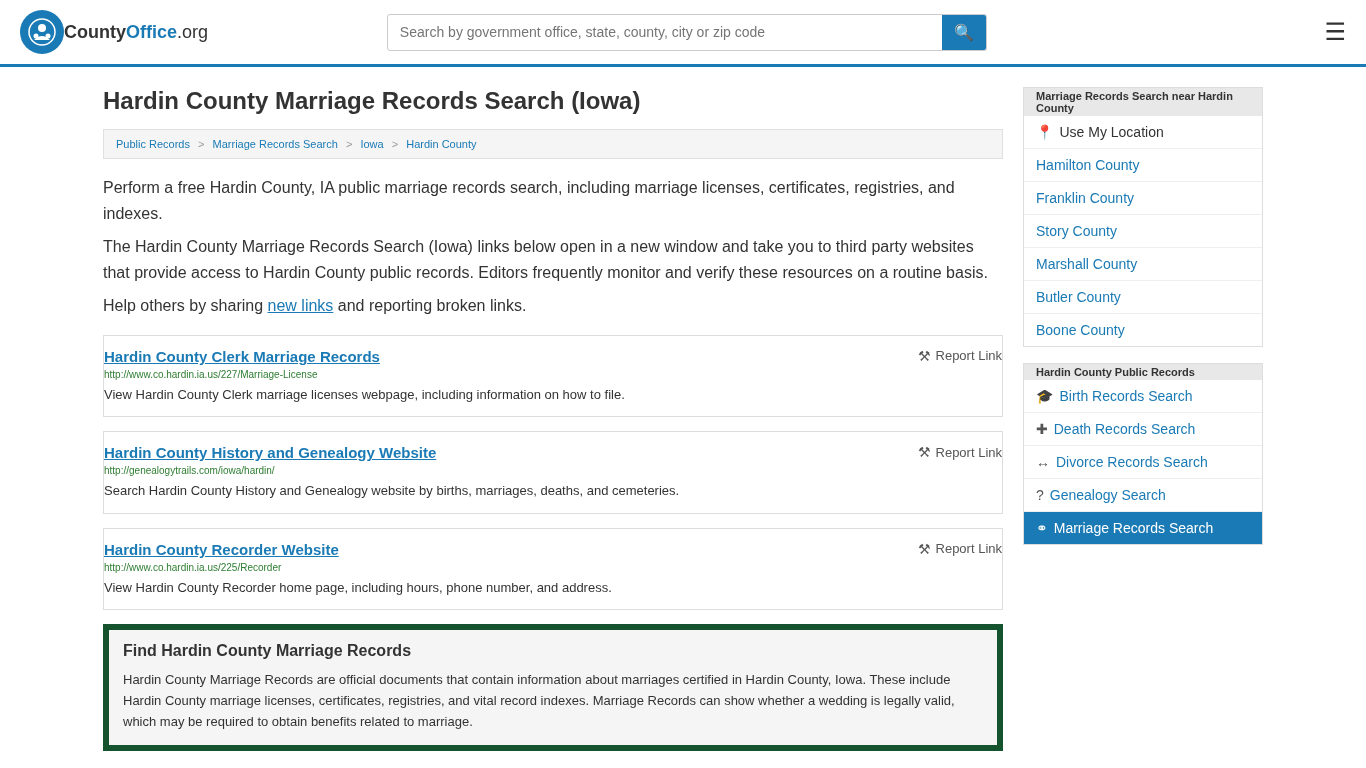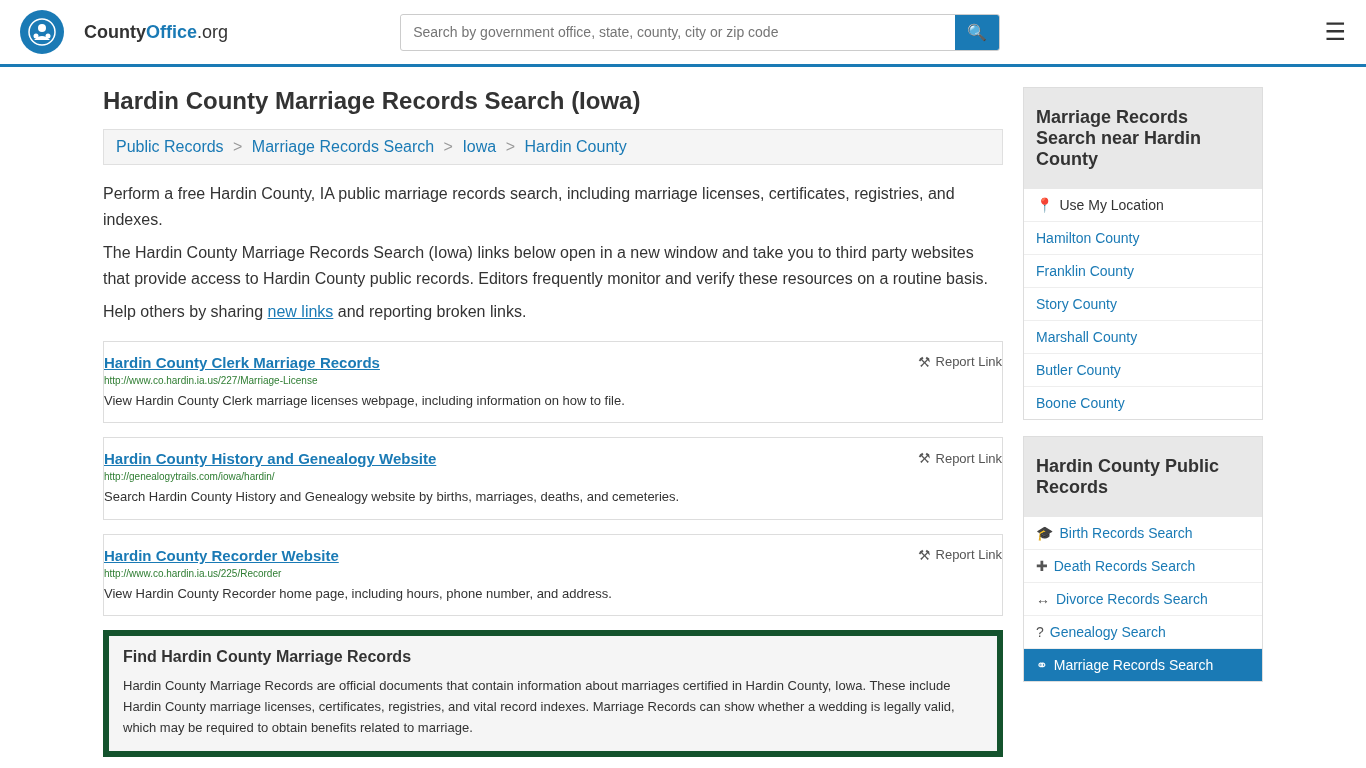--- a/index.html
+++ b/index.html
@@ -17,7 +17,7 @@
     #logo-area {
       display: flex;
       align-items: center;
-      gap: 20px;
+      gap: 0;
       text-decoration: none;
     }
     #logo-circle {

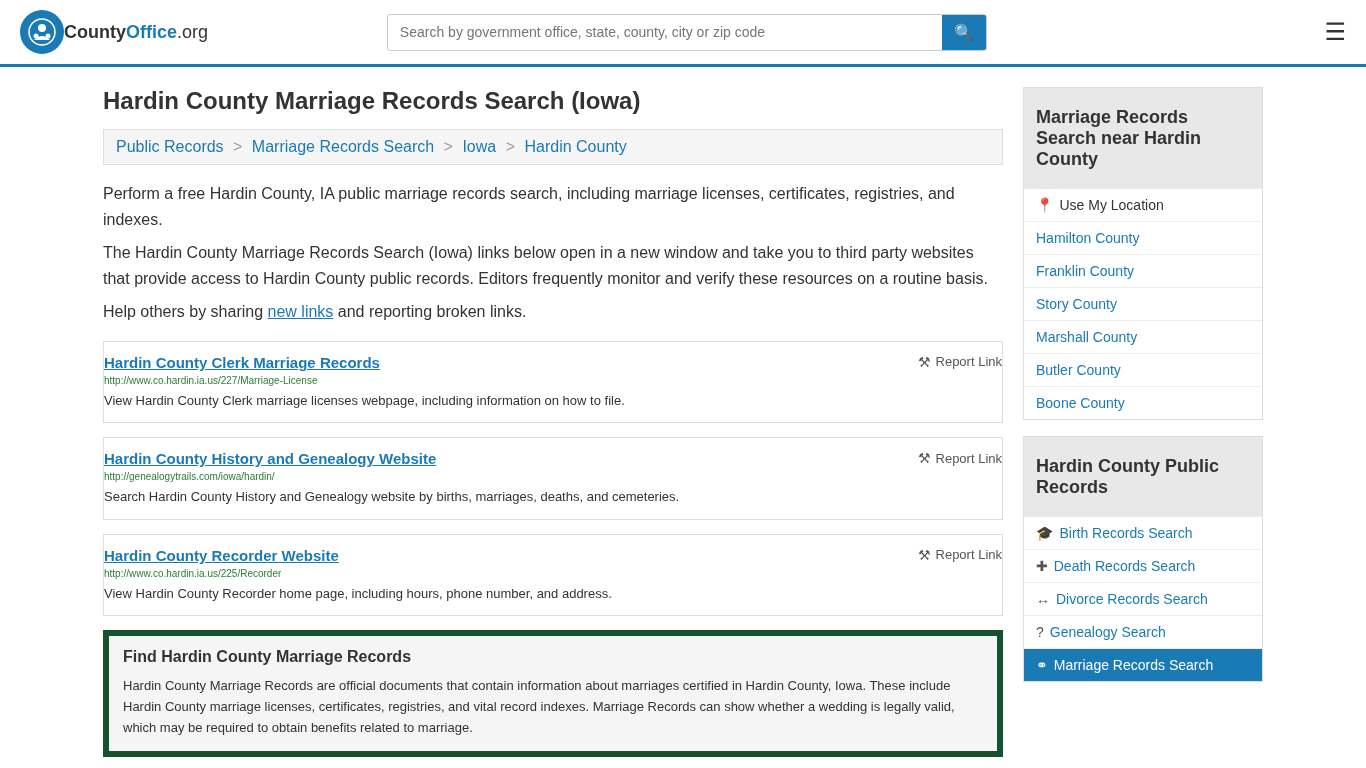--- a/index.html
+++ b/index.html
@@ -157,8 +157,8 @@
     }
     .sidebar-header {
       background: #e8e8e8;
-      padding: 19px 12px;
-      font-size: 18px;
+      padding: 2px 12px;
+      font-size: 11px;
       font-weight: bold;
       color: #333;
     }

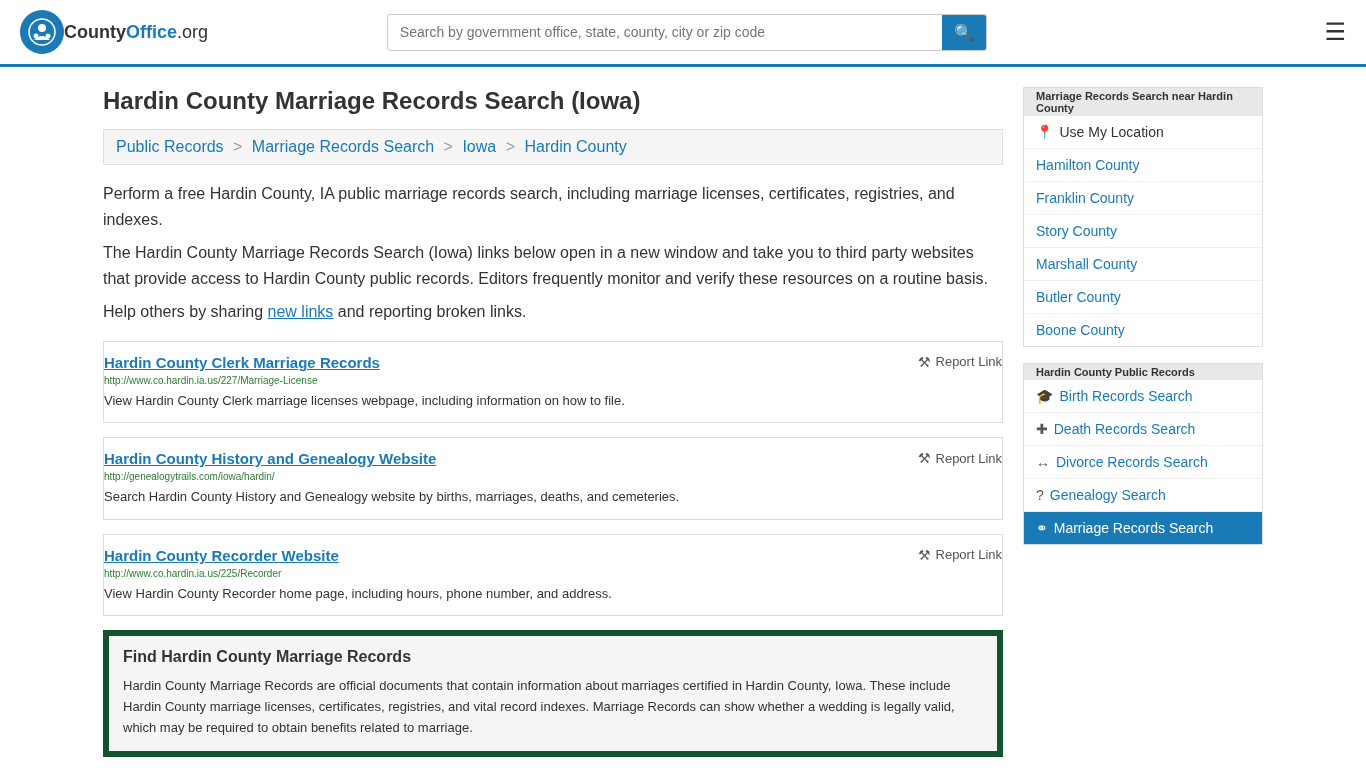--- a/index.html
+++ b/index.html
@@ -94,7 +94,7 @@
       background: #f5f5f5;
       padding: 8px 12px;
       border: 1px solid #e0e0e0;
-      font-size: 16px;
+      font-size: 11px;
       margin-bottom: 16px;
       color: #555;
     }

